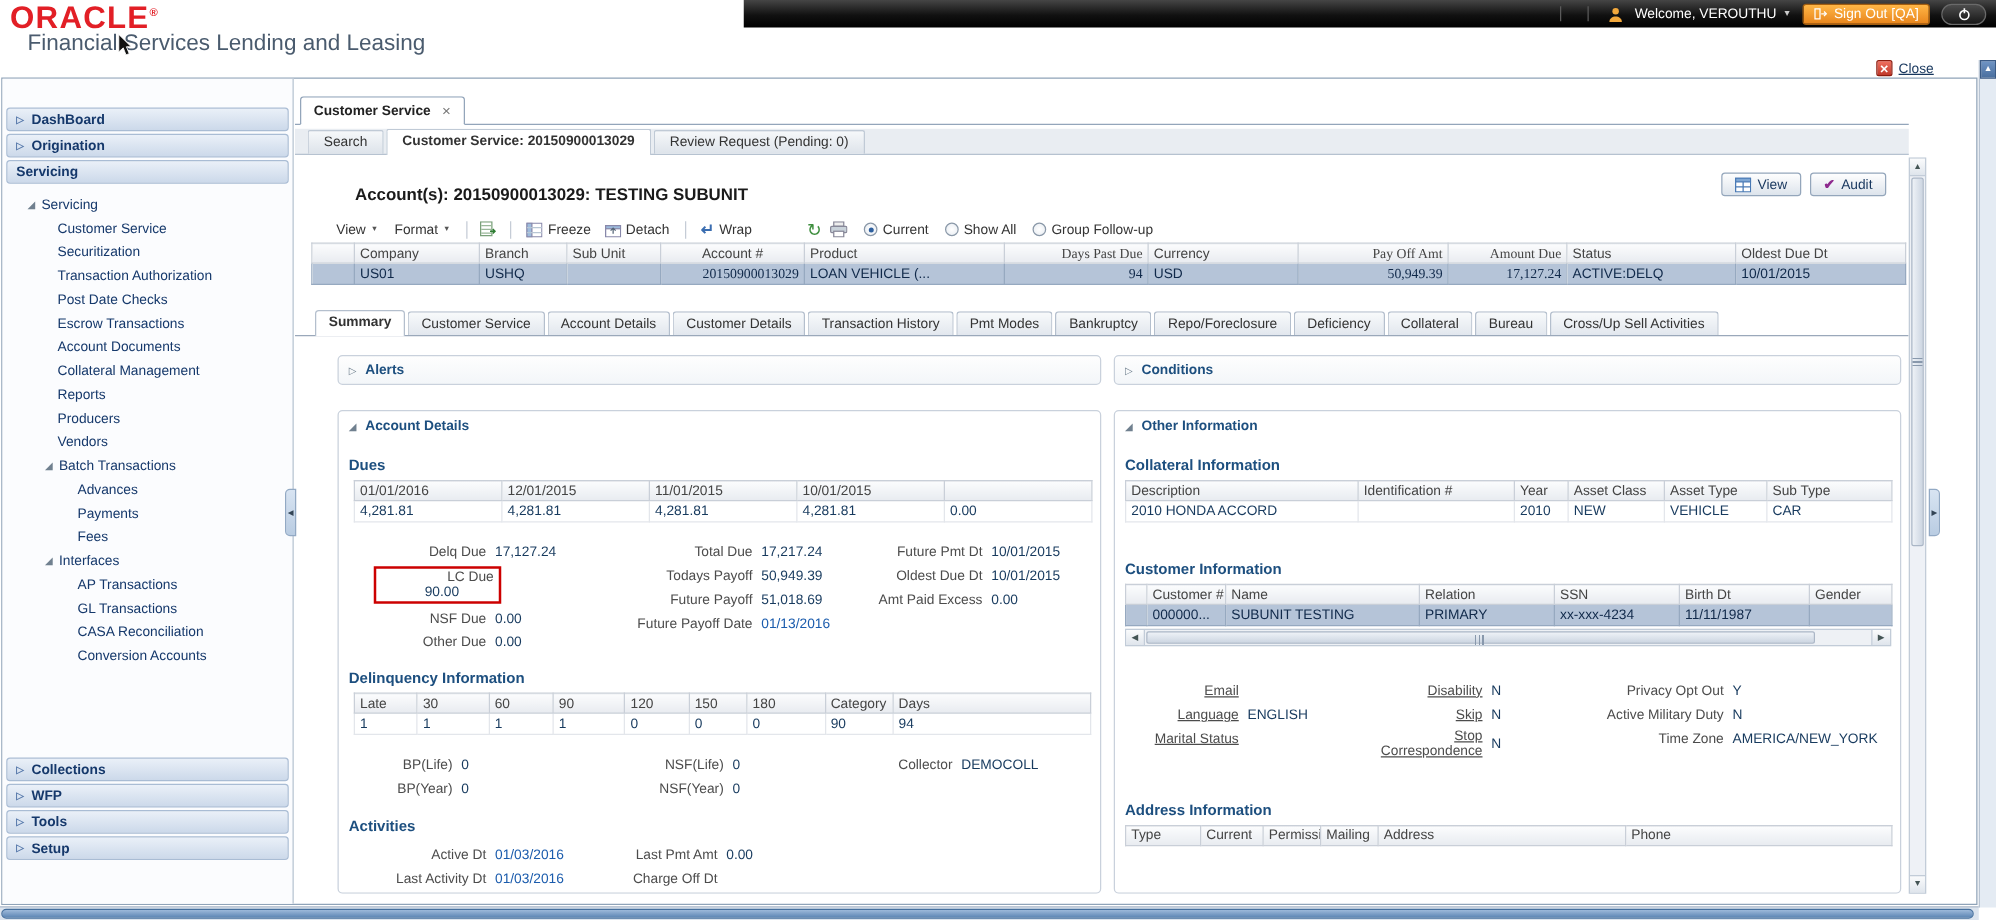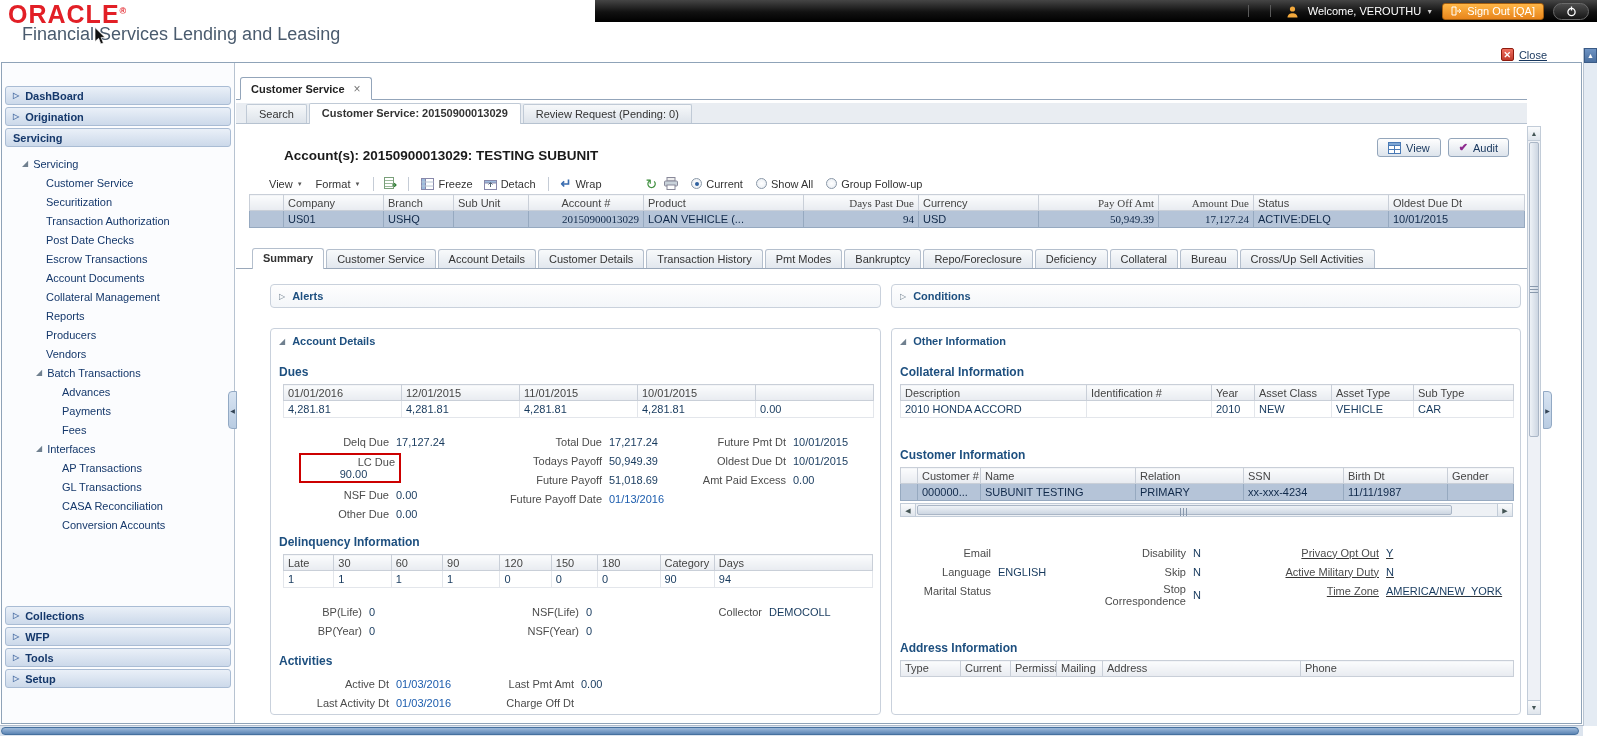--- a/index.html
+++ b/index.html
@@ -129,7 +129,7 @@
   .lbl { text-align:right; color:#4c4c4c; flex:none; }
   .val { margin-left:7px; color:#173a5e; }
   .val.link, a.link, .linktext { color:#1b5cad; cursor:pointer; }
-  .w78{width:78px;} .w85{width:85px;} .w90{width:90px;} .w93{width:93px;} .w96{width:96px;} .w102{width:102px;} .w107{width:107px;} .w112{width:112px;} .w130{width:130px;}
+  .w78{width:78px;} .w85{width:85px;} .w90{width:90px;} .w93{width:93px;text-decoration:underline;} .w96{width:96px;} .w102{width:102px;} .w107{width:107px;} .w112{width:112px;} .w130{width:130px;}
   .lvrow.red { border:2px solid #cc0000; padding:1px 4px; margin-left:22px; width:auto; align-self:flex-start;flex-direction:column; }
   .rtable { width:613px; margin-left:2px; }
   .cust-table th { height:26px; white-space:normal; vertical-align:middle; }

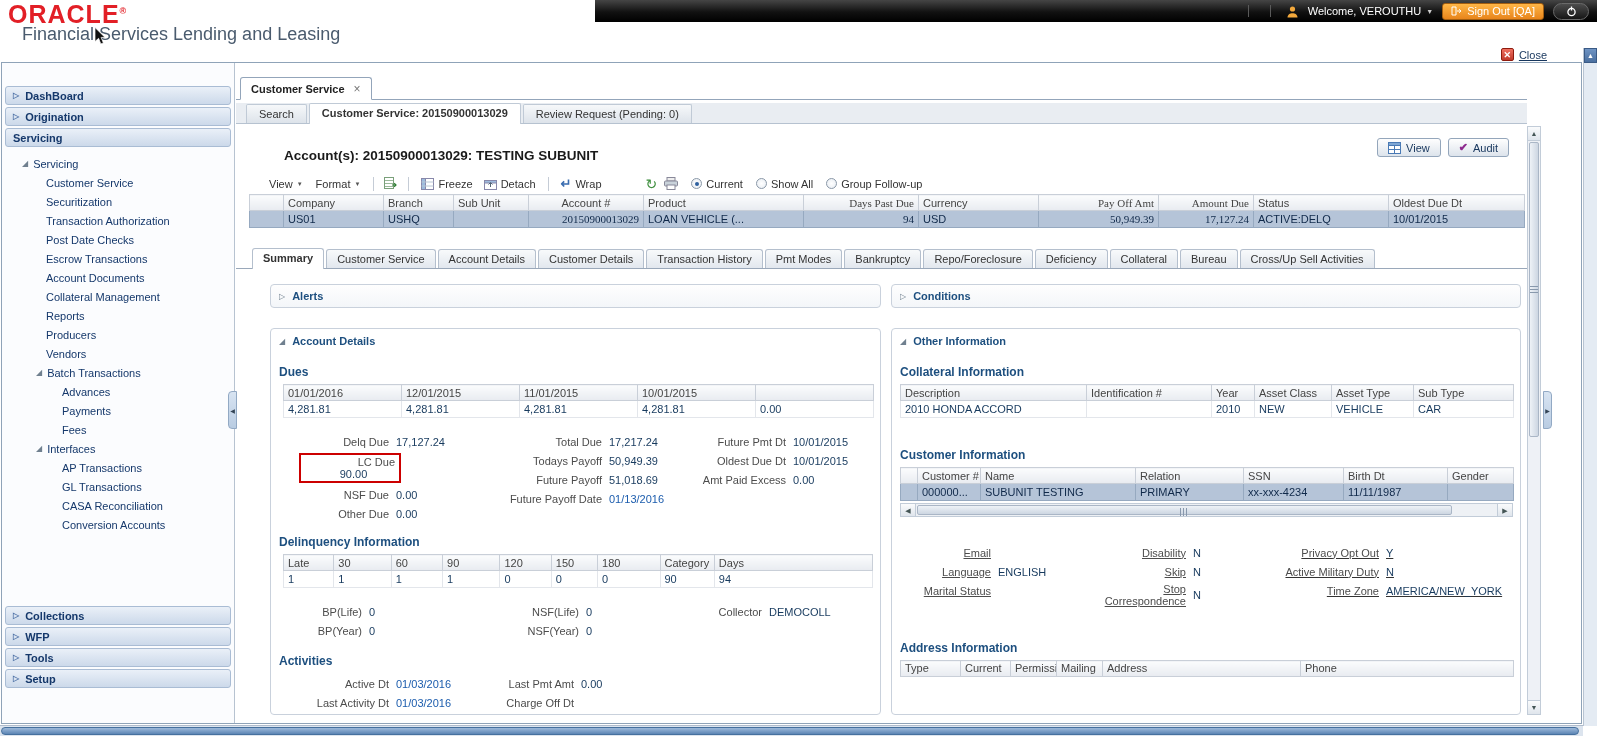--- a/index.html
+++ b/index.html
@@ -124,7 +124,7 @@
   .fields3 { display:flex; margin:16px 0 6px; }
   .fcol { display:flex; flex-direction:column; gap:4px; }
   .fc1 { width:195px; } .fc2 { width:212px; } .fc3 { flex:1; }
-  .pfc1 { width:195px; } .pfc2 { width:190px; } .pfc3 { flex:1;text-decoration:underline; }
+  .pfc1 { width:195px; } .pfc2 { width:190px; } .pfc3 { flex:1; }
   .lvrow { display:flex; align-items:center; min-height:15px; }
   .lbl { text-align:right; color:#4c4c4c; flex:none; }
   .val { margin-left:7px; color:#173a5e; }

